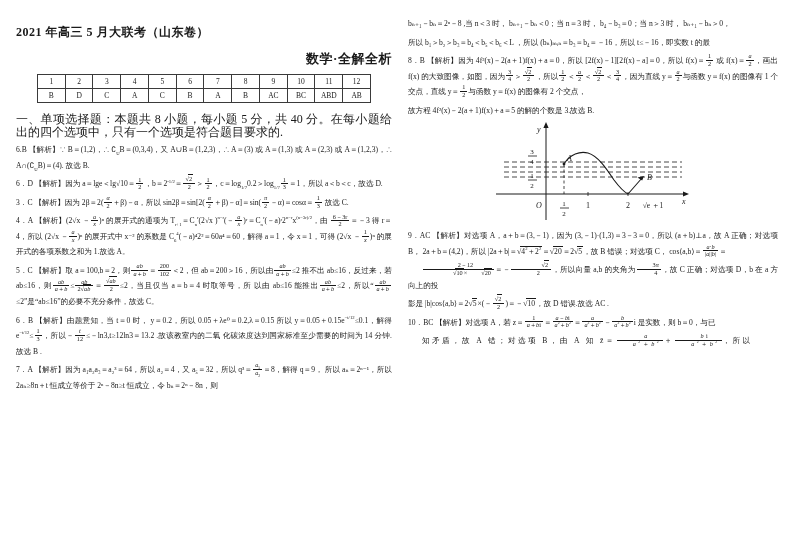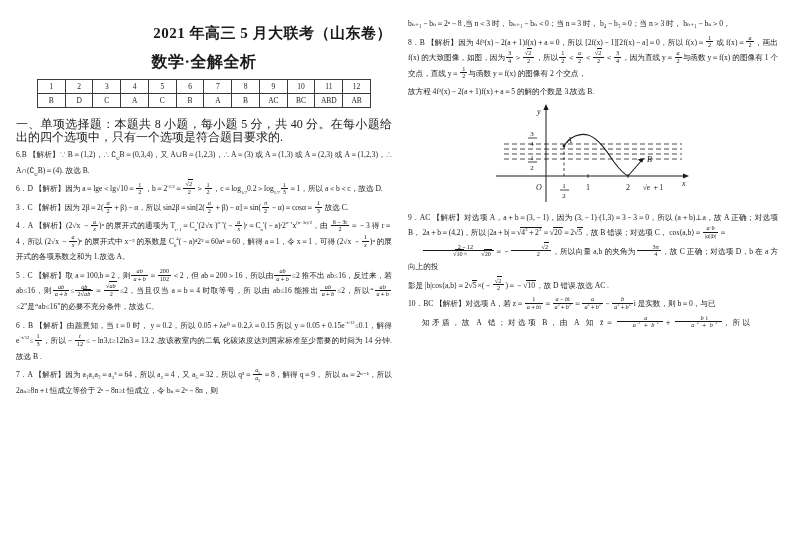--- a/index.html
+++ b/index.html
@@ -20,7 +20,7 @@
 
   
   .doc-title{
-    text-align:right;font-size:15px;font-weight:bold;
+    text-align:left;font-size:12px;font-weight:bold;
     letter-spacing:.5px;margin:14px 0 0 0;
   }
   .doc-subtitle{

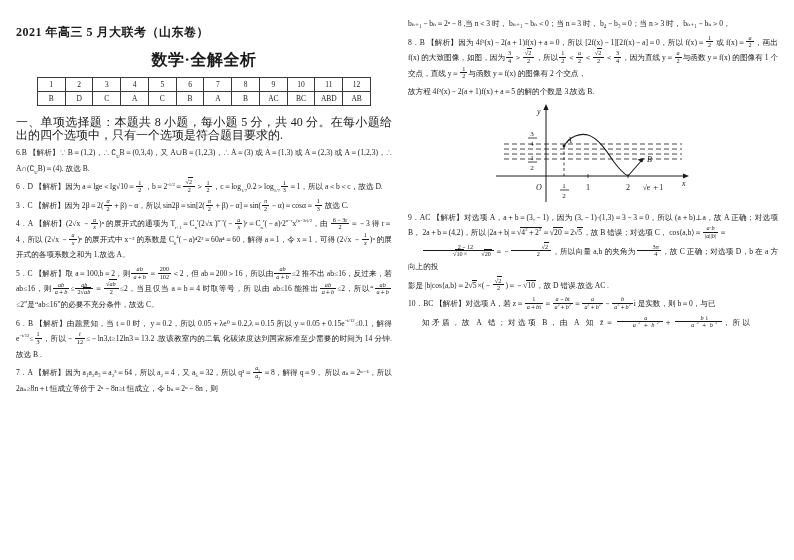--- a/index.html
+++ b/index.html
@@ -177,6 +177,9 @@
       <div class="para">
         <span>bₙ₊₁－bₙ＝2ⁿ－8 ,当 n＜3 时， bₙ₊₁－bₙ＜0；当 n＝3 时， b₄－b₃＝0；当 n＞3 时， bₙ₊₁－bₙ＞0，</span>
       </div>
+      <div class="para">
+        <span>所以 b₁＞b₂＞b₃＝b₄＜b₅＜b₆＜L ，所以 (bₙ)ₘᵢₙ＝b₃＝b₄＝－16，所以 t≤－16，即实数 t 的最</span>
+      </div>
 
       <div class="para">
         <span>8．B</span>

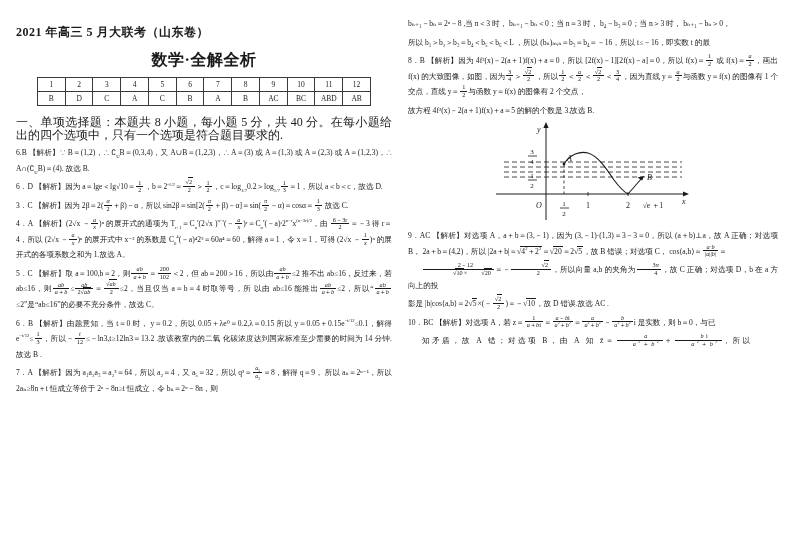--- a/index.html
+++ b/index.html
@@ -24,7 +24,7 @@
     letter-spacing:.5px;margin:14px 0 0 0;
   }
   .doc-subtitle{
-    text-align:center;font-size:16px;font-weight:bold;
+    text-align:right;font-size:13px;font-weight:bold;
     letter-spacing:.5px;margin:9px 0 6px 0;
   }
 

